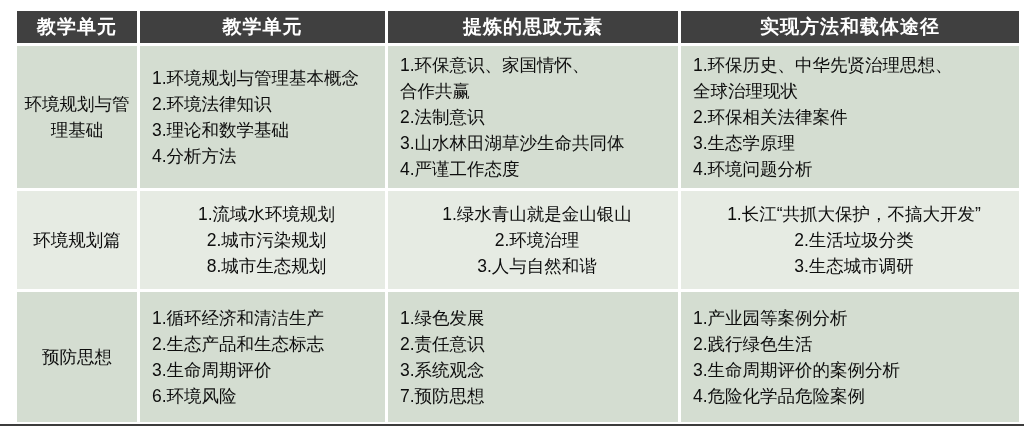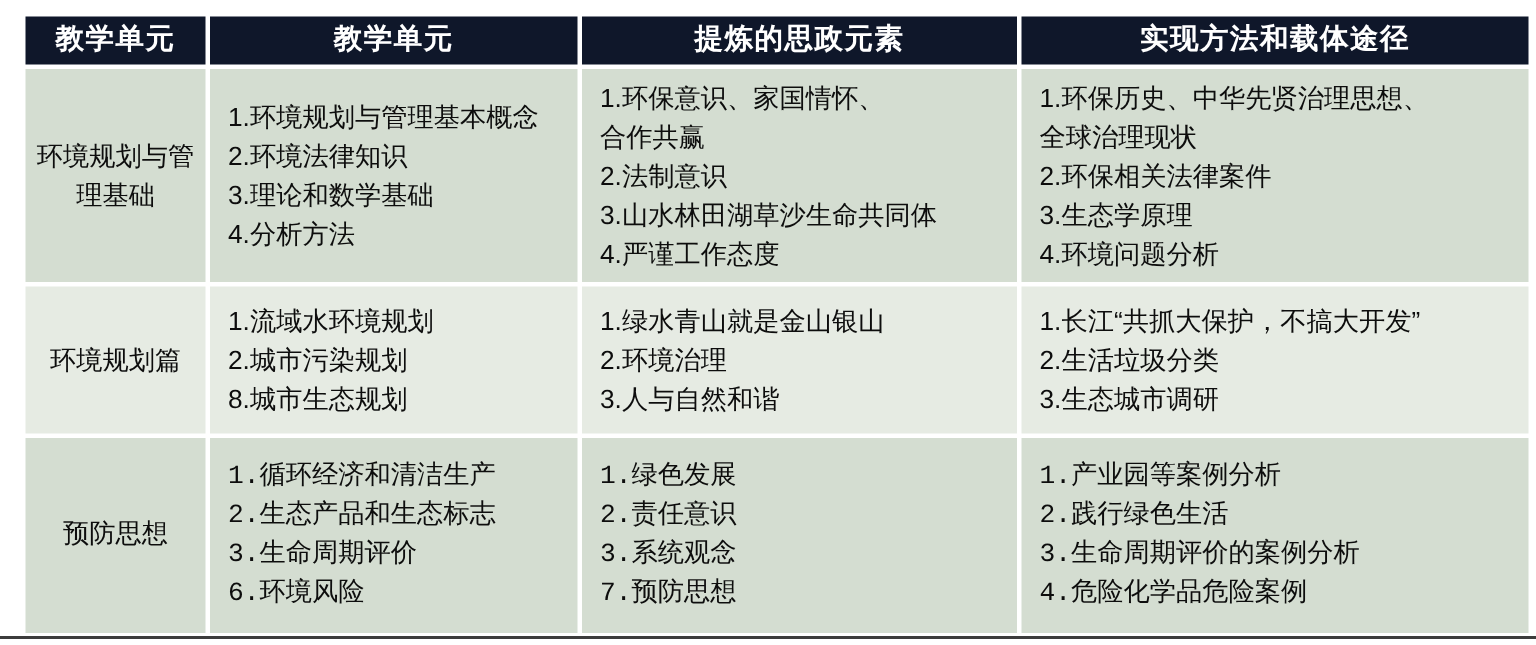--- a/index.html
+++ b/index.html
@@ -43,7 +43,7 @@
 
   
   thead th {
-    background: #0f172a;
+    background: #404040;
     color: #ffffff;
     font-weight: bold;
     font-size: 19px;

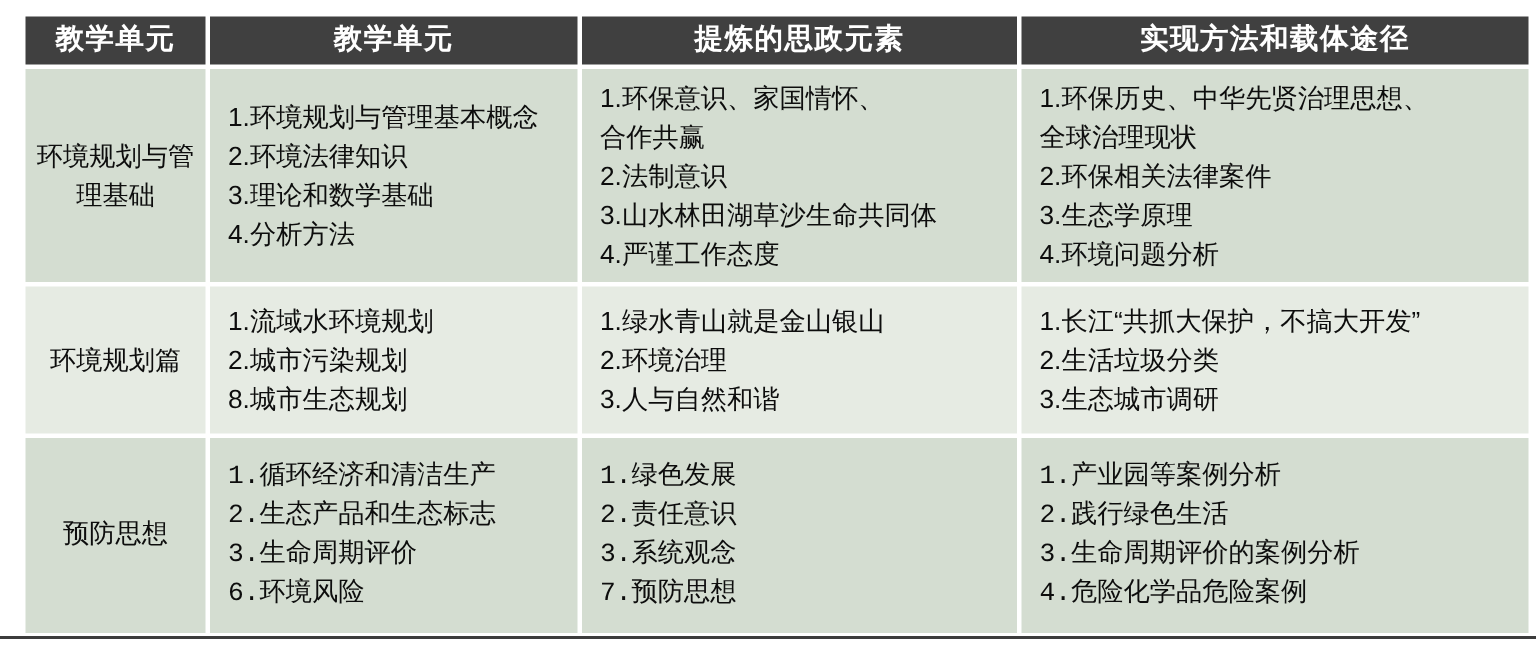--- a/index.html
+++ b/index.html
@@ -92,7 +92,7 @@
 
   
   tr.r1 td { height: 122px; }
-  tr.r2 td { height: 86px; }
+  tr.r2 td { height: 86px; text-align: center; }
   tr.r3 td { height: 118px; font-family: Liberation Mono, monospace; }
 
   .bottom-rule {

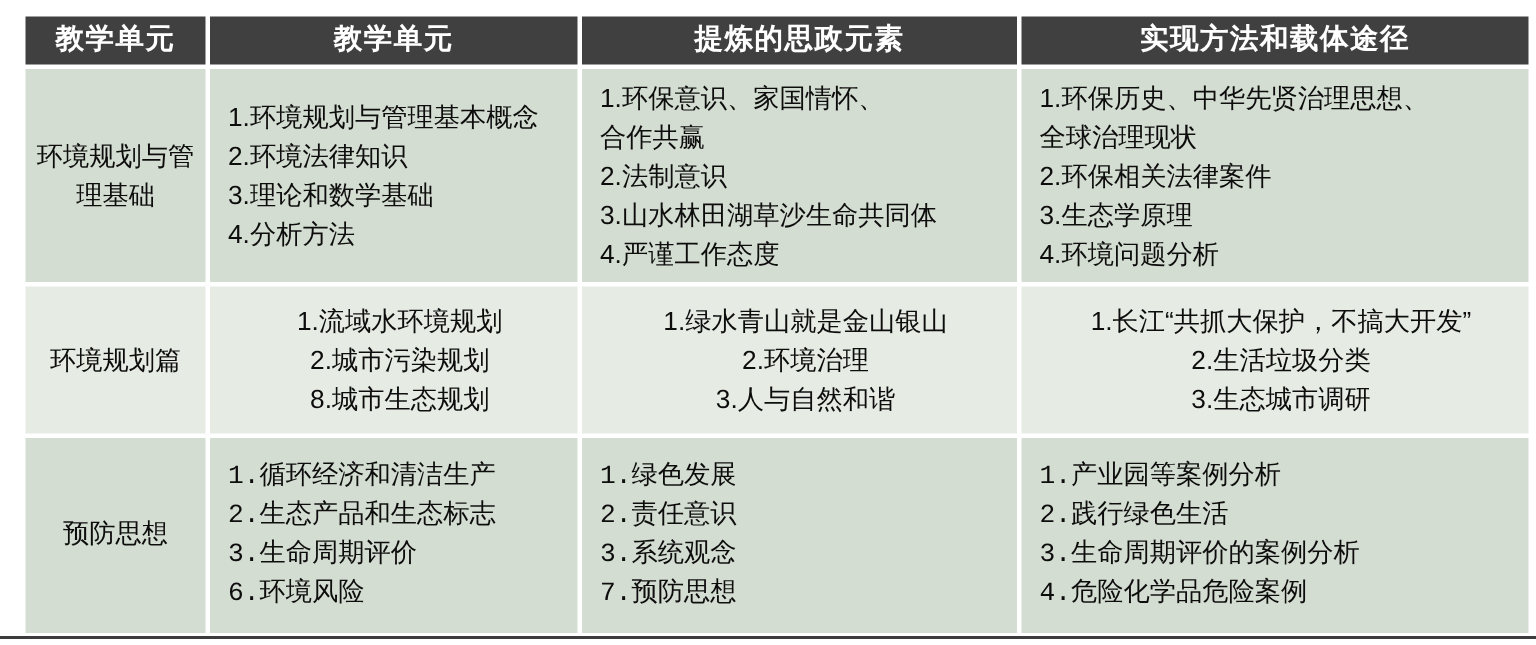--- a/index.html
+++ b/index.html
@@ -93,7 +93,7 @@
   
   tr.r1 td { height: 122px; }
   tr.r2 td { height: 86px; text-align: center; }
-  tr.r3 td { height: 118px; font-family: Liberation Mono, monospace; }
+  tr.r3 td { height: 118px; }
 
   .bottom-rule {
     position: absolute;

